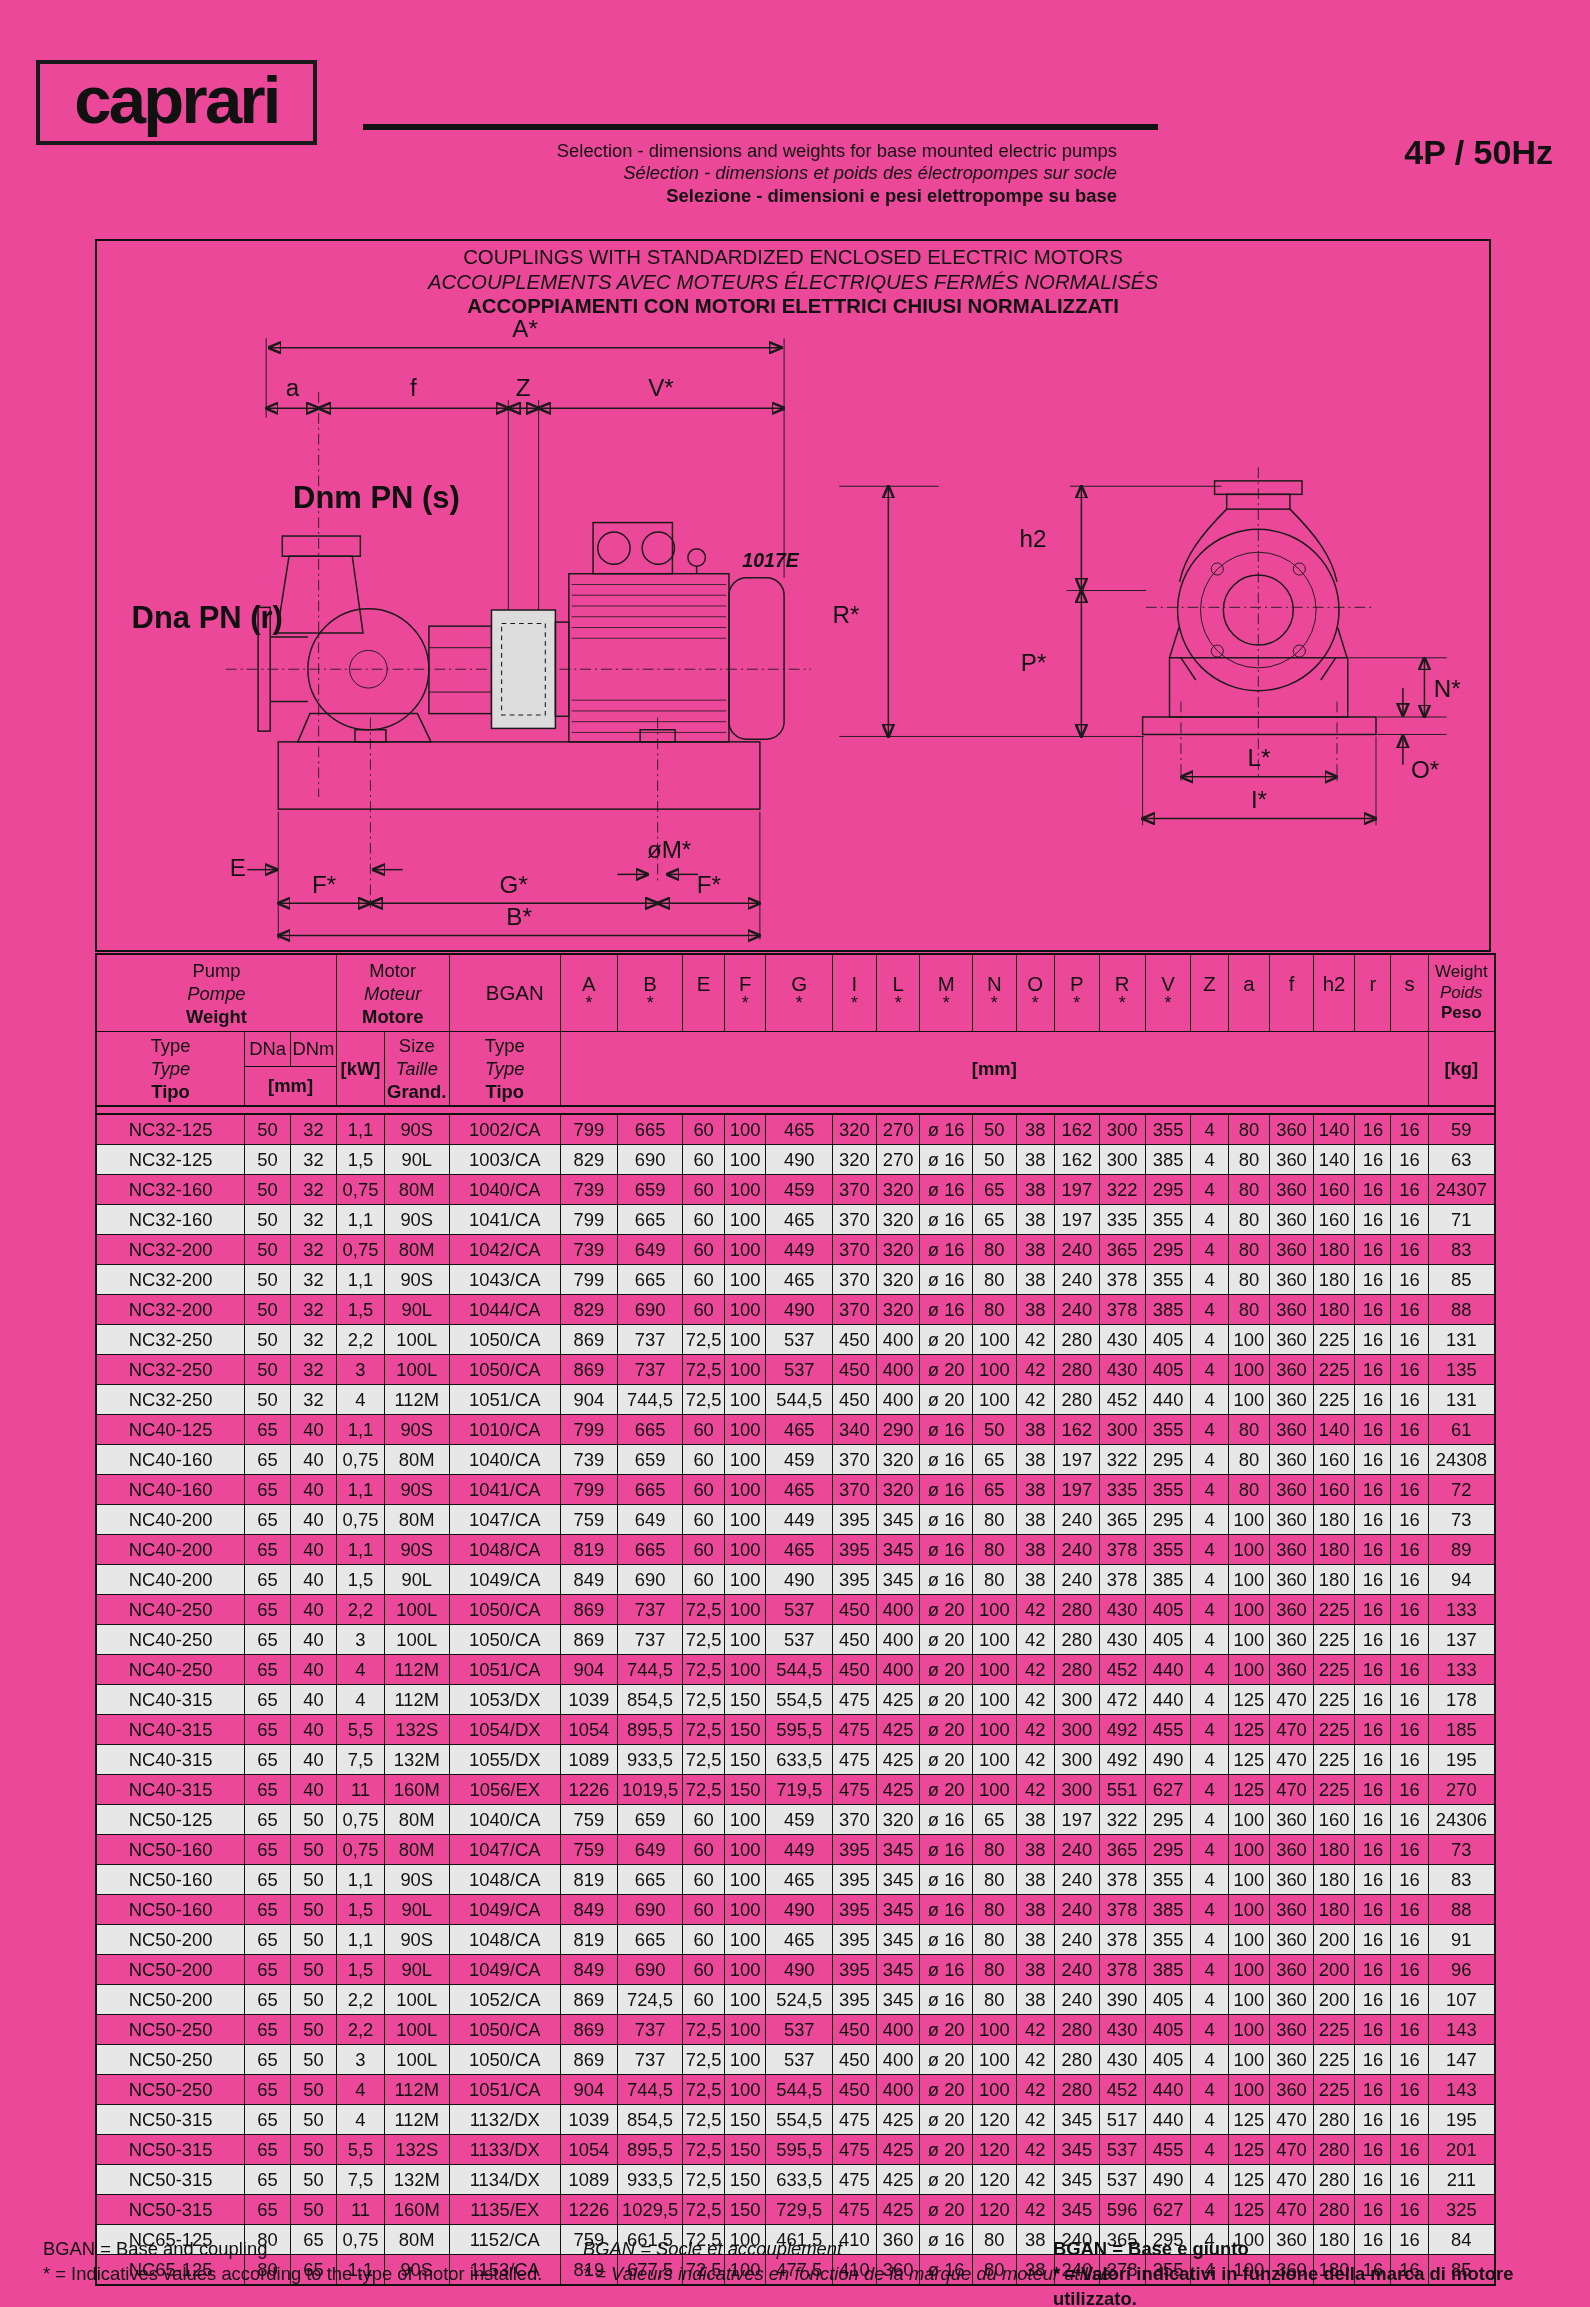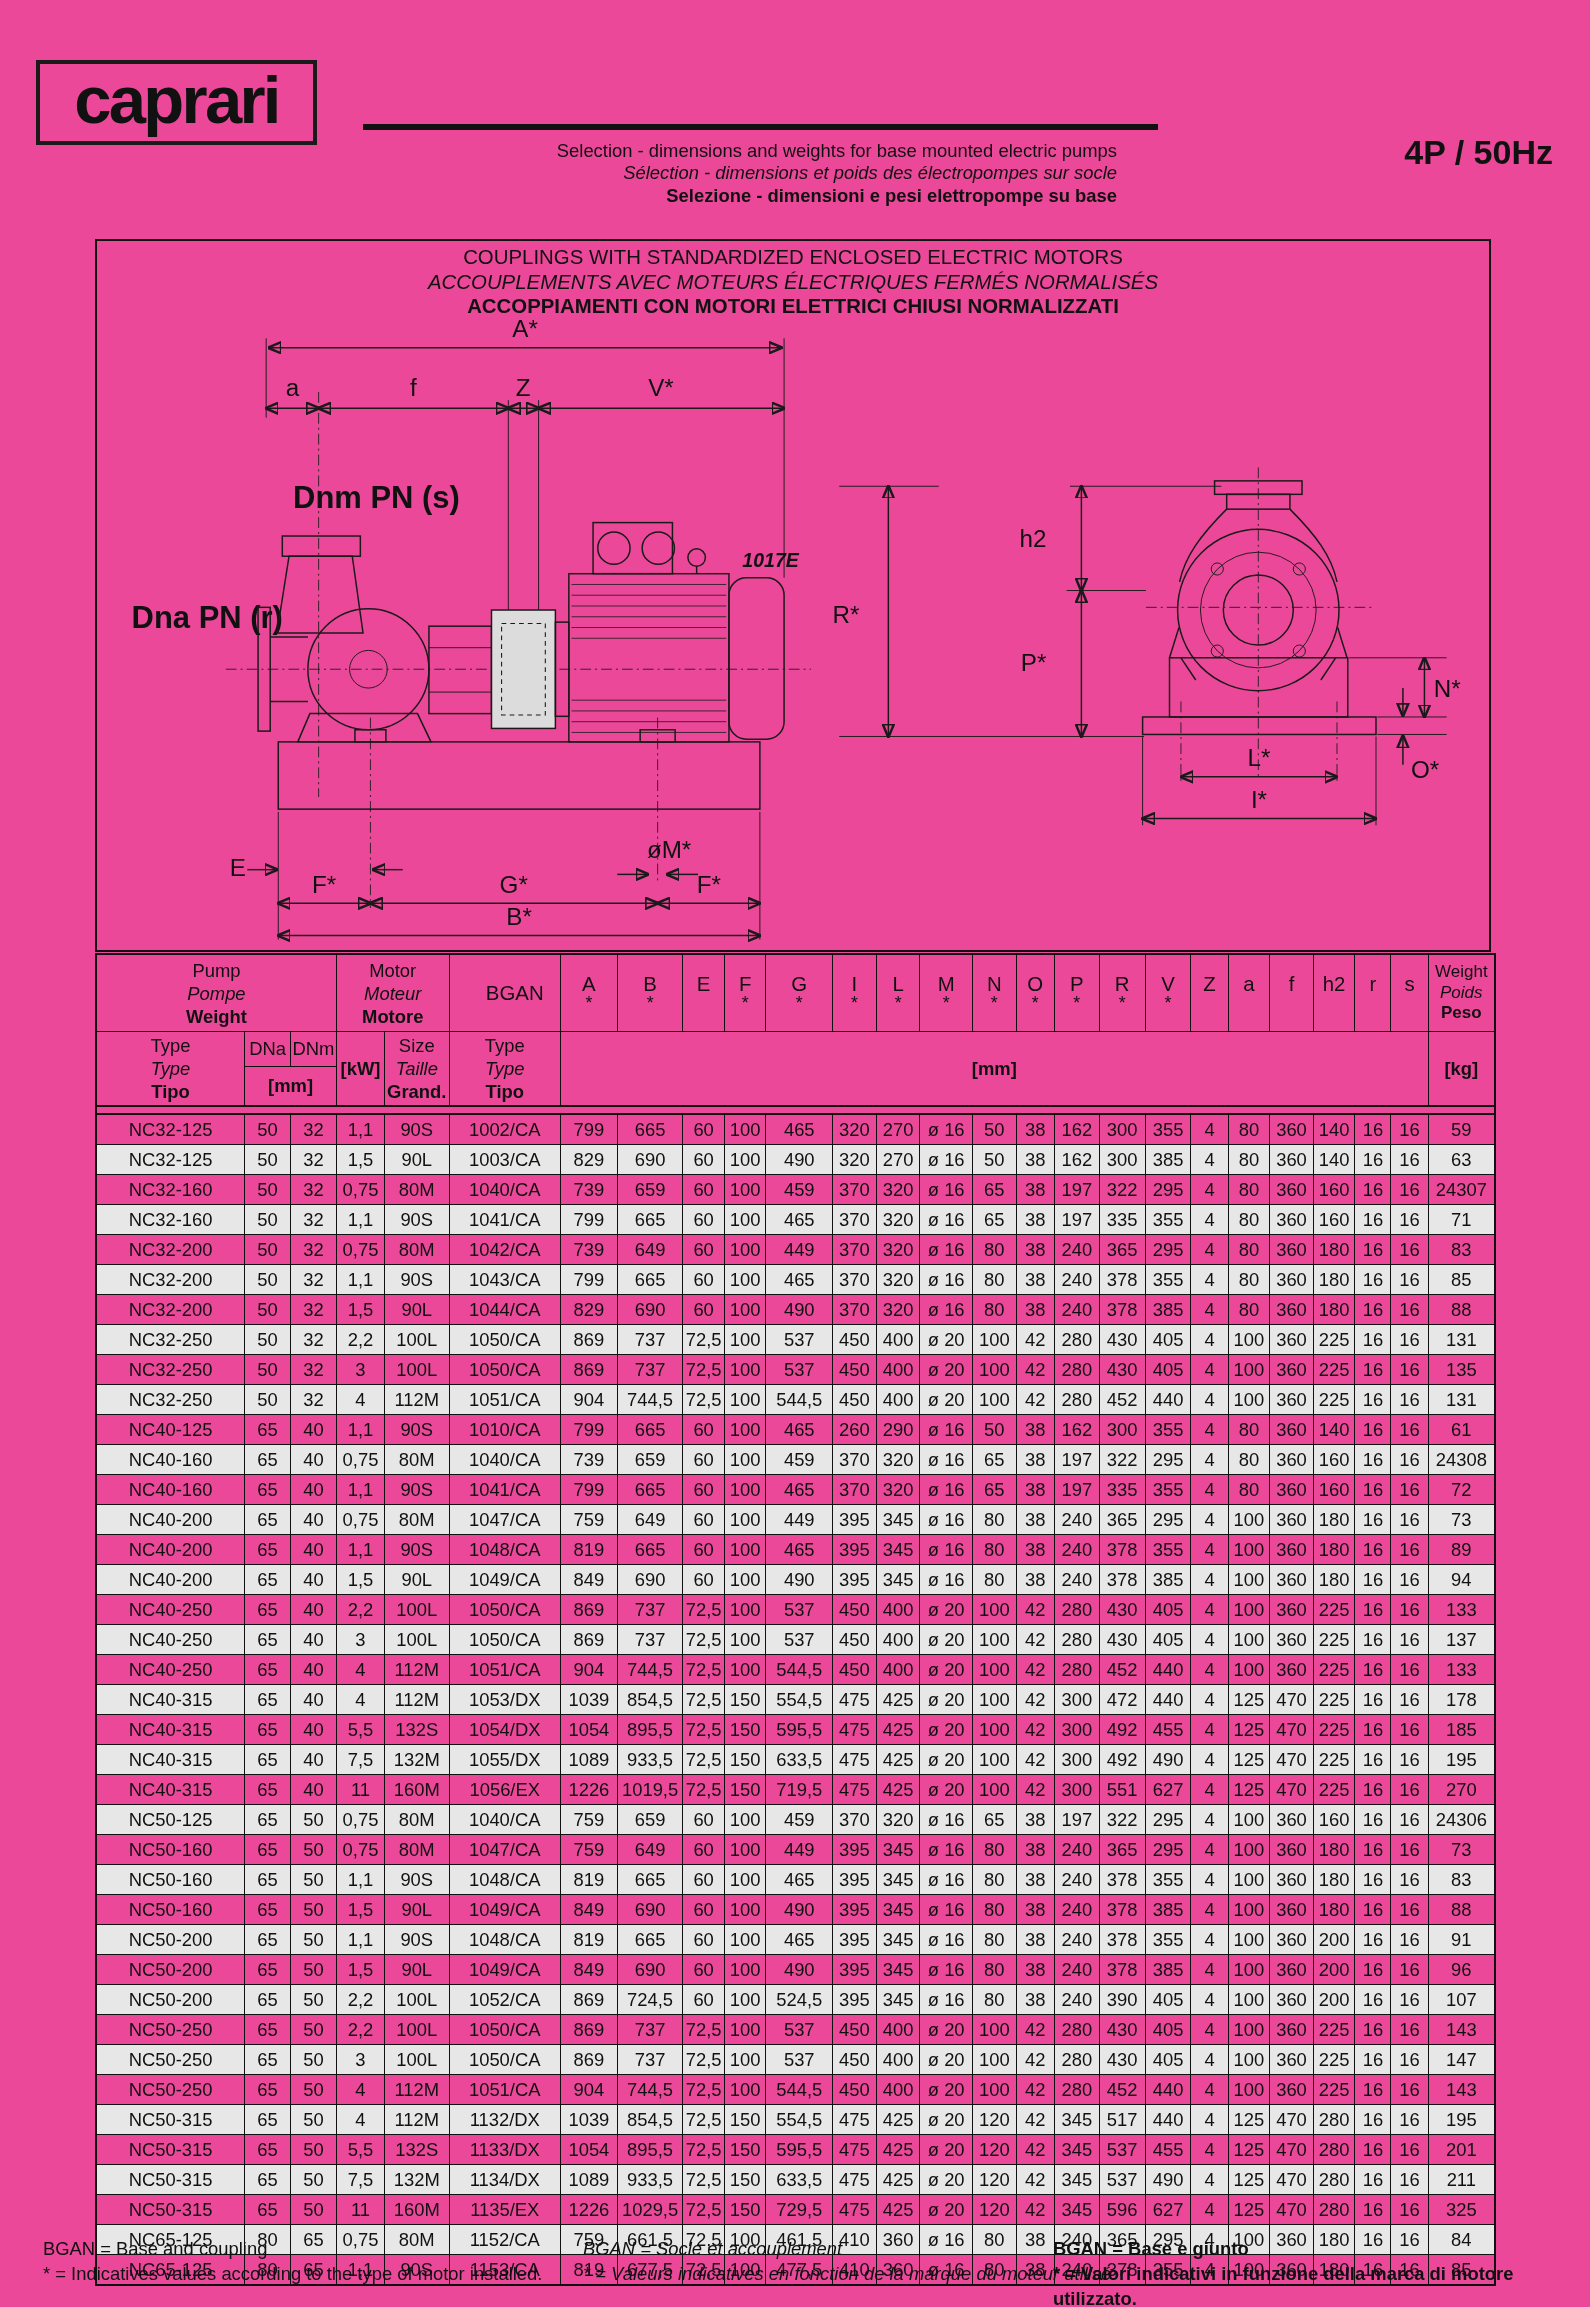--- a/index.html
+++ b/index.html
@@ -679,7 +679,7 @@
             <td>60</td>
             <td>100</td>
             <td>465</td>
-            <td>260</td>
+            <td>340</td>
             <td>290</td>
             <td>ø 16</td>
             <td>50</td>

